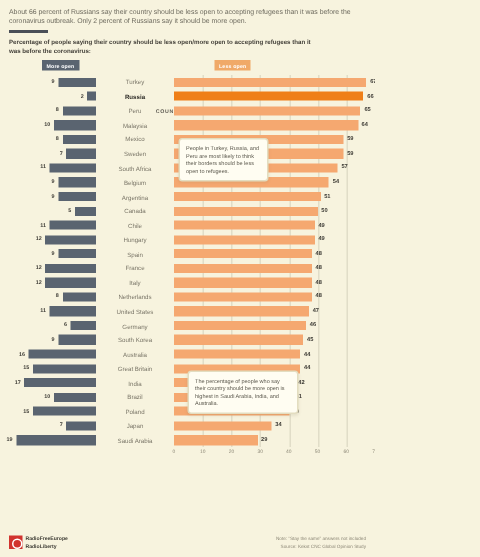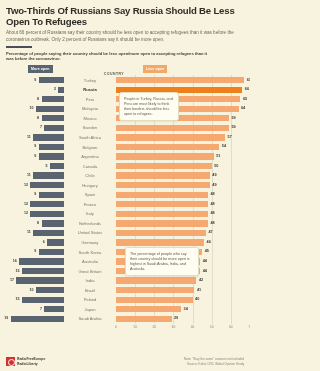--- a/index.html
+++ b/index.html
@@ -105,7 +105,6 @@
 <body>
 
 <div class="wrap">
-  <h1 class="title">Two-Thirds Of Russians Say Russia Should Be Less Open To Refugees</h1>
   <p class="deck">About 66 percent of Russians say their country should be less open to accepting refugees than it was before the coronavirus outbreak. Only 2 percent of Russians say it should be more open.</p>
   <div class="rule"></div>
   <p class="subhead">Percentage of people saying their country should be less open/more open to accepting refugees than it was before the coronavirus:</p>

